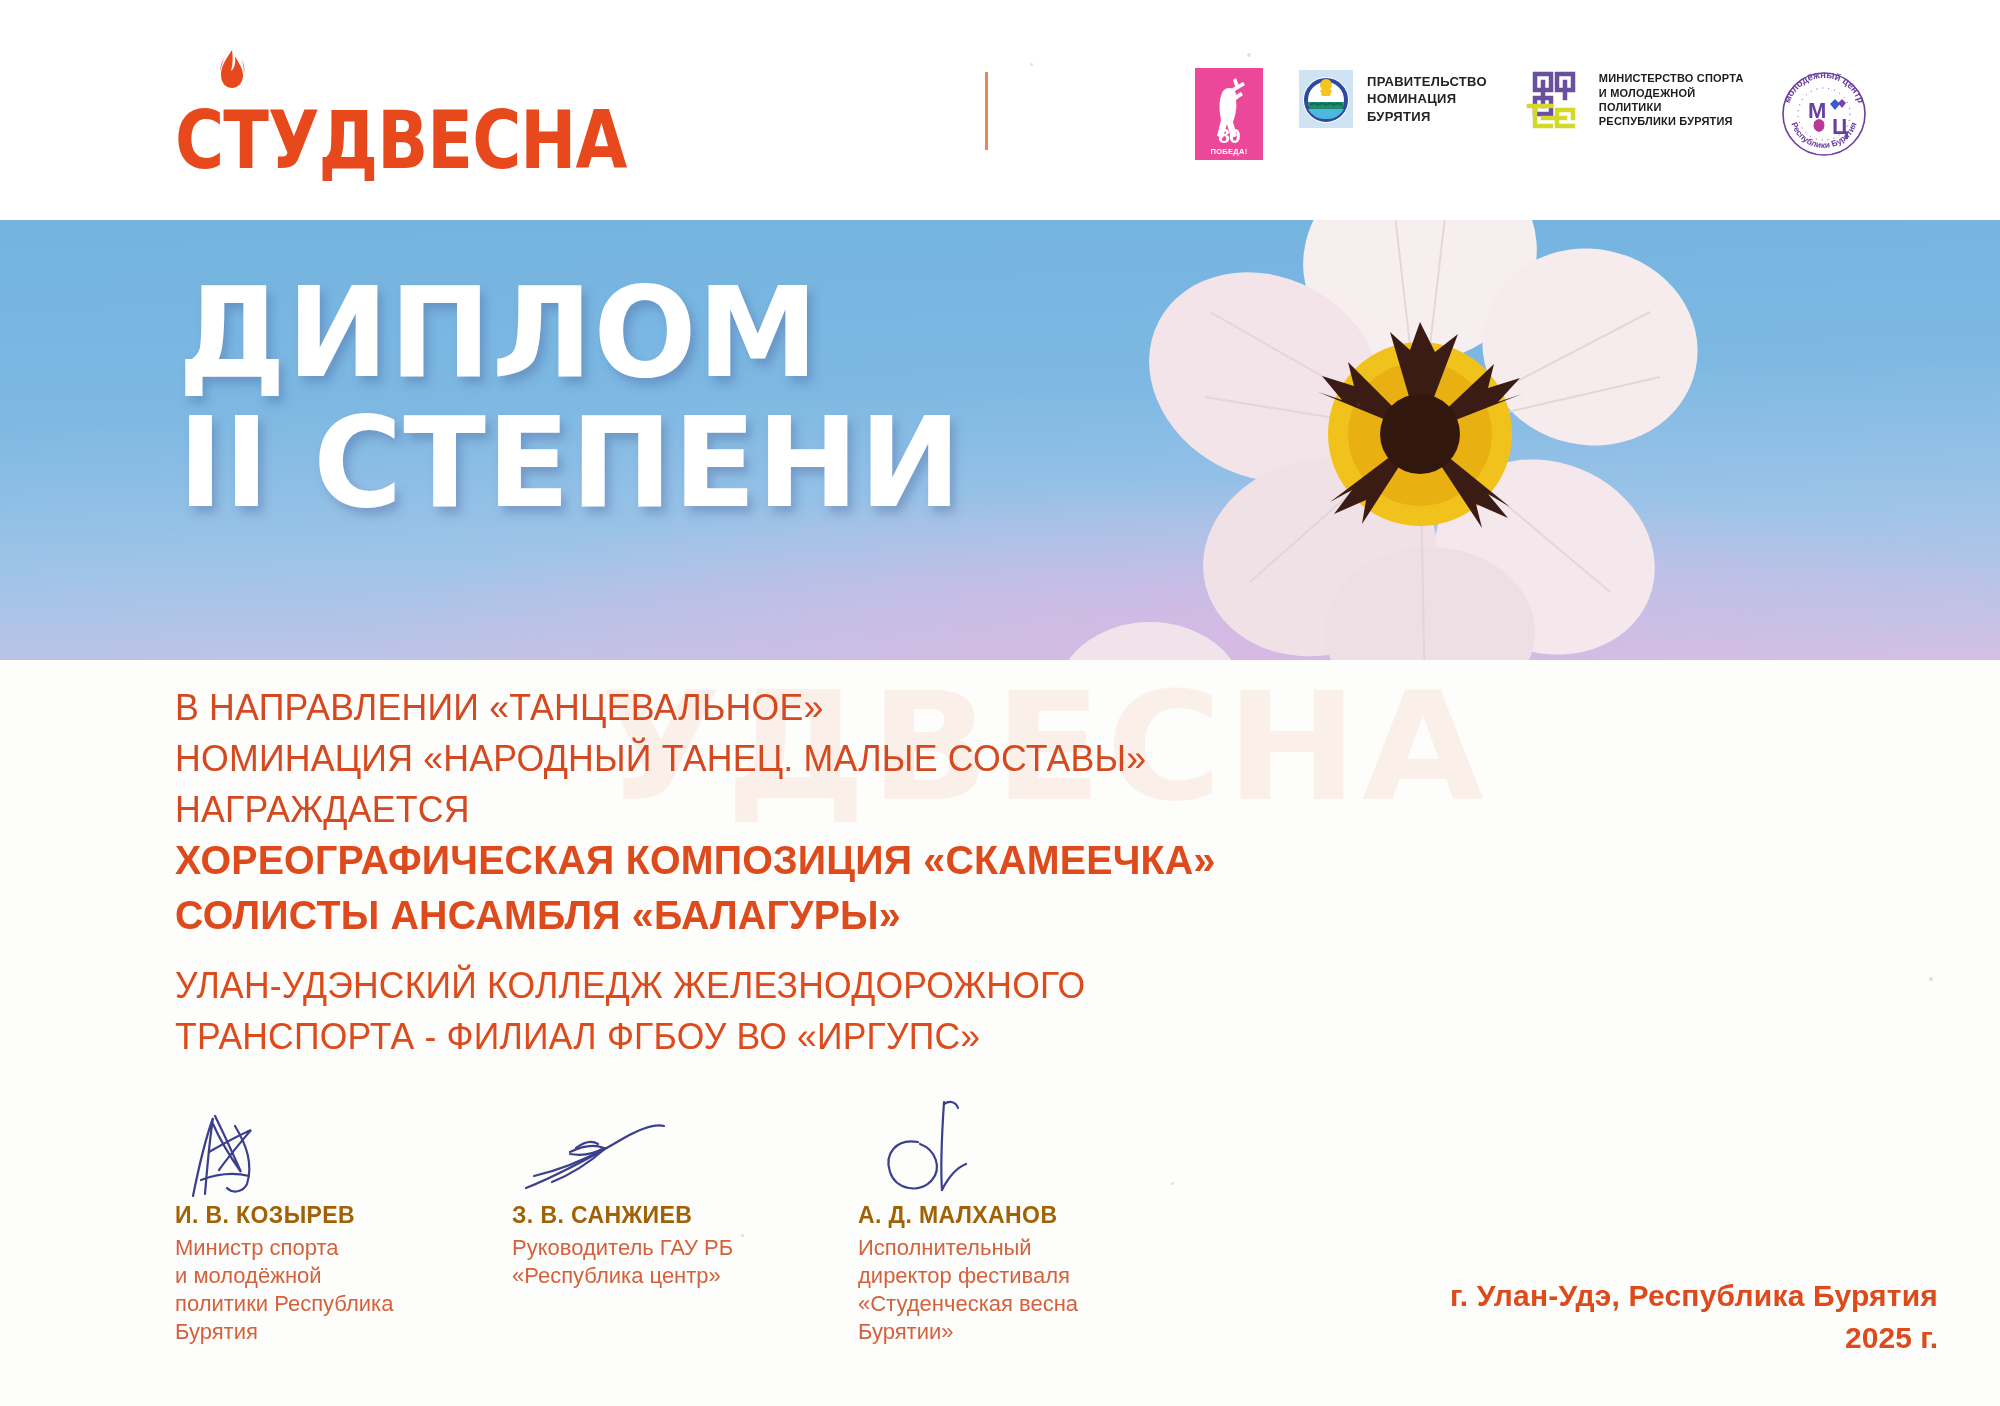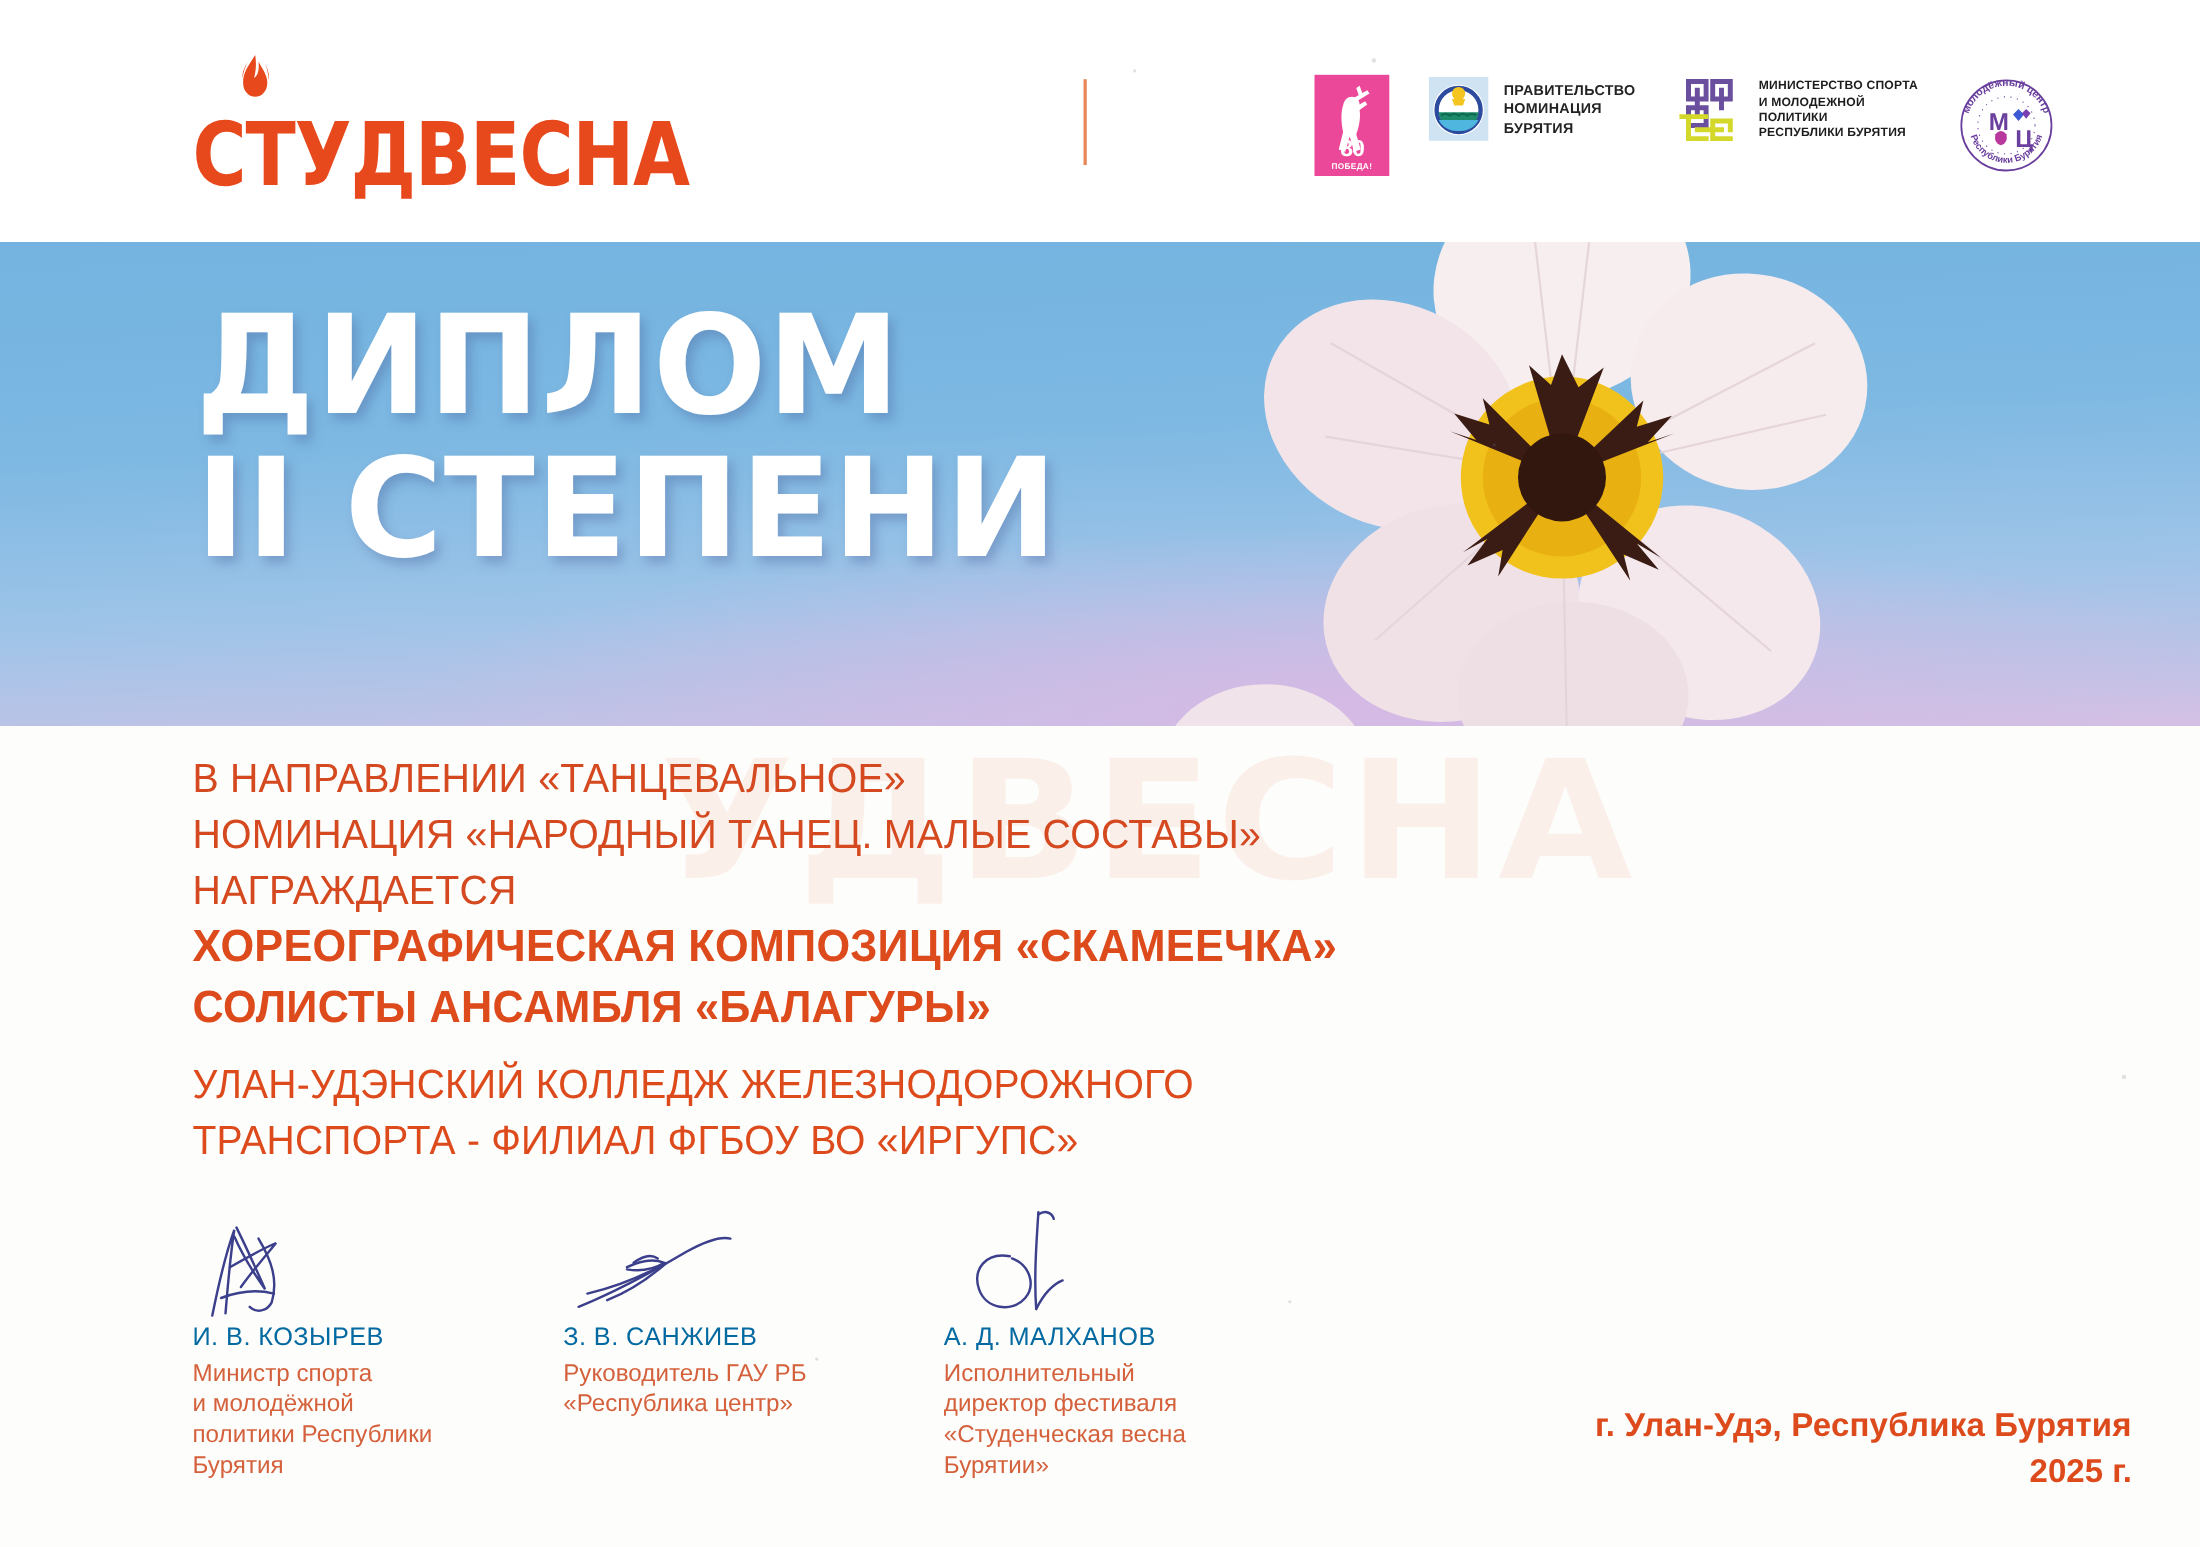--- a/index.html
+++ b/index.html
@@ -120,7 +120,7 @@
   .sig-mark { height:110px; position:relative; }
   .sig-mark svg { position:absolute; left:0; top:0; }
   .sig-name {
-    color:#0369a1; font-size:23px; font-weight:normal;
+    color:#a16207; font-size:23px; font-weight:bold;
     letter-spacing:0.4px; margin-bottom:5px; white-space:nowrap;
   }
   .sig-role { color:#d4613c; font-size:22px; line-height:1.28; }

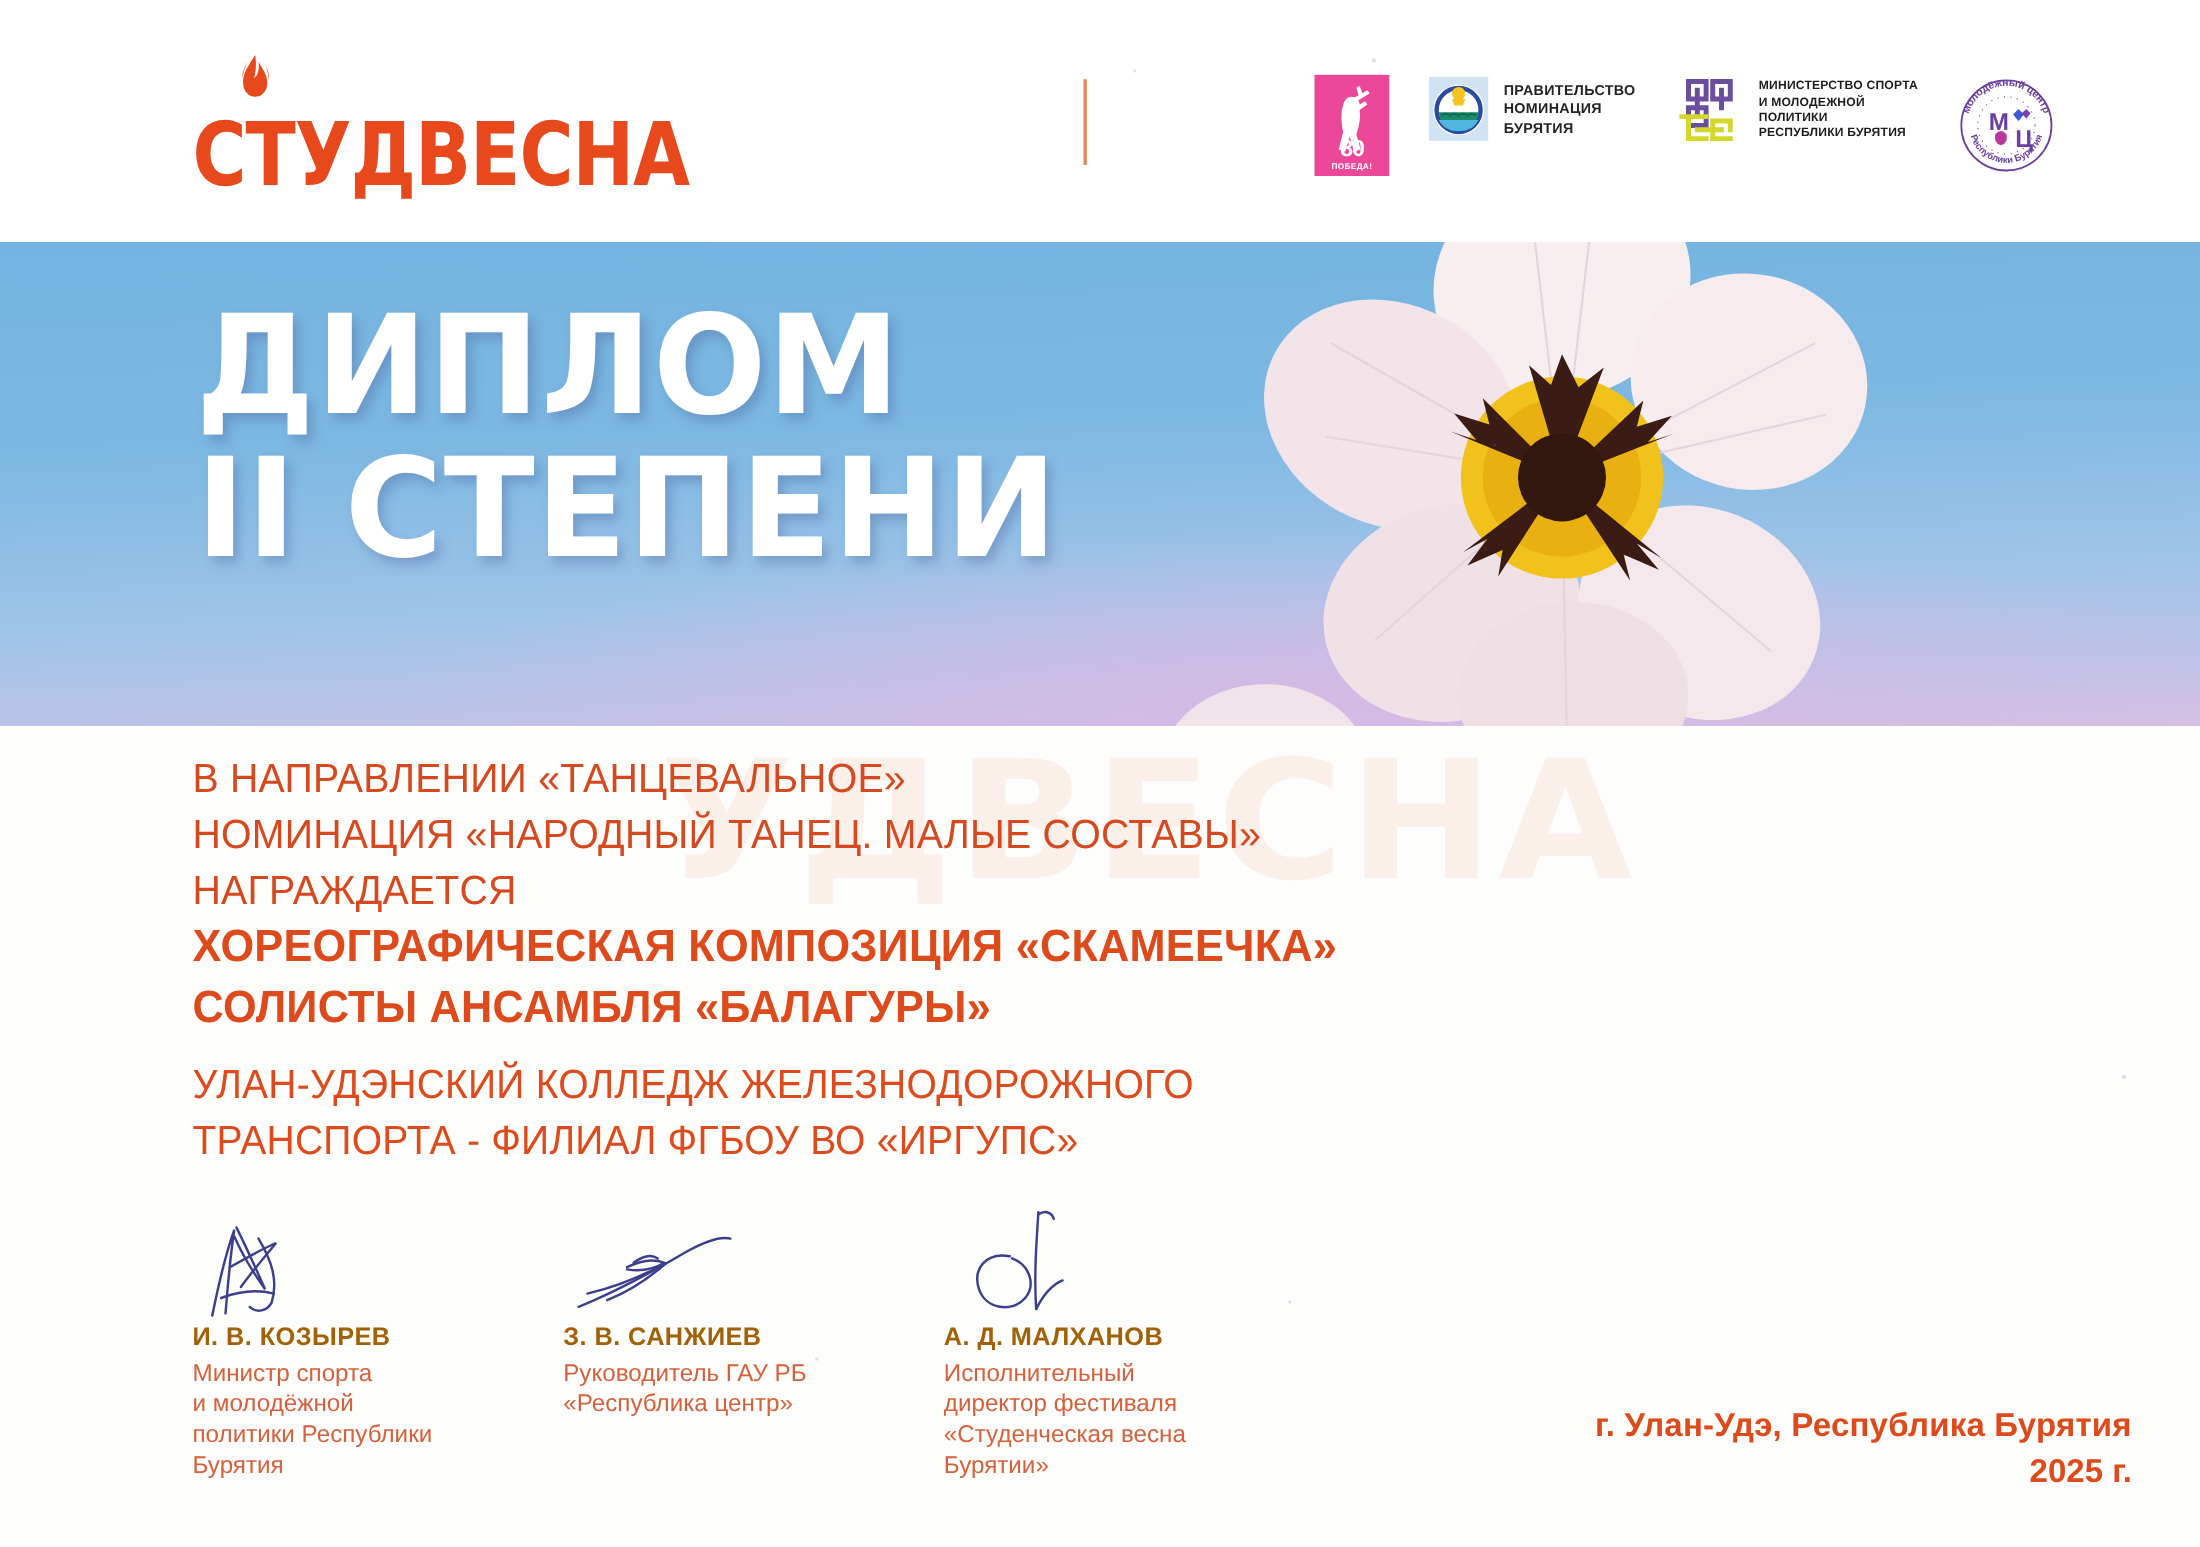--- a/index.html
+++ b/index.html
@@ -314,7 +314,7 @@
       <div class="sig-name">И. В. КОЗЫРЕВ</div>
       <div class="sig-role" style="white-space:pre-line">Министр спорта
 и молодёжной
-политики Республики
+политики Республика
 Бурятия</div>
     </div>
 

